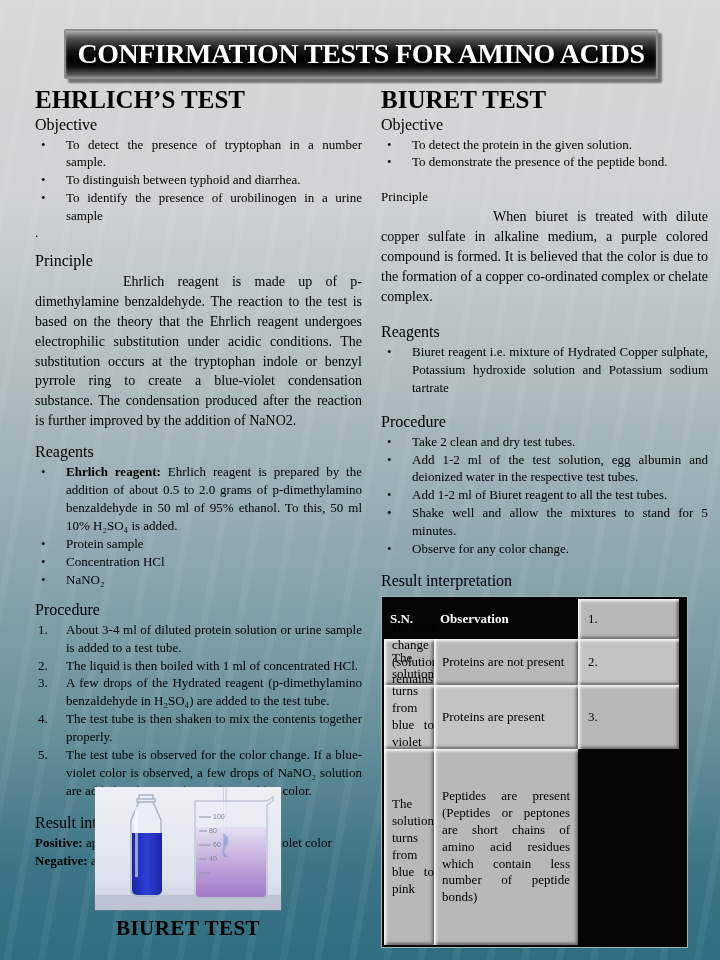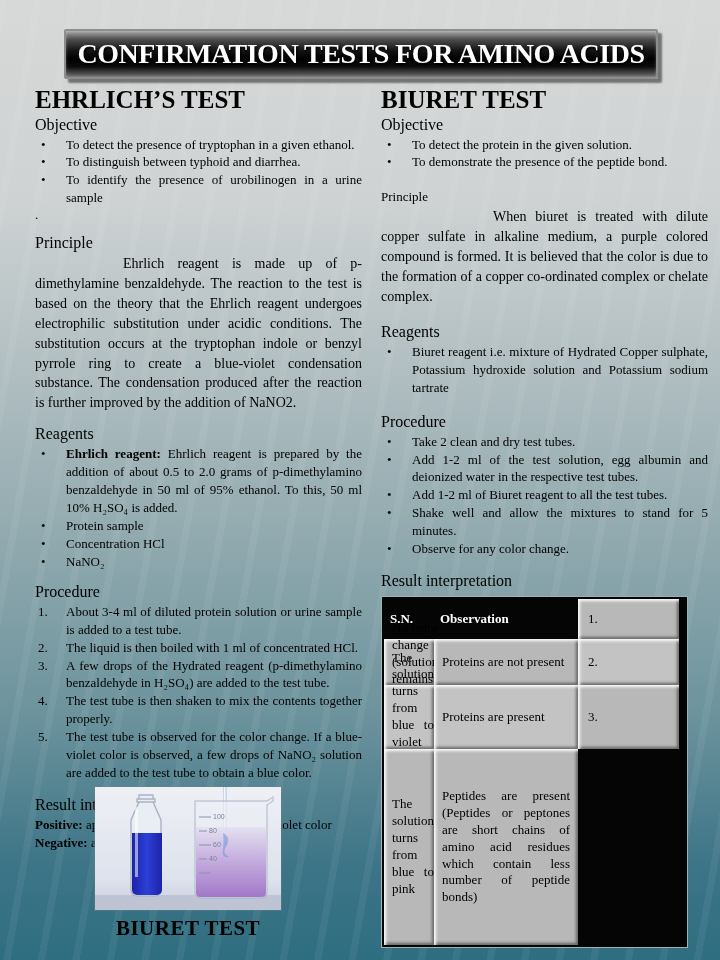--- a/index.html
+++ b/index.html
@@ -77,7 +77,7 @@
 
   <div class="sec-heading first">Objective</div>
   <ul class="bullets">
-    <li>To detect the presence of tryptophan in a given ethanol.</li>
+    <li>To detect the presence of tryptophan in a number sample.</li>
     <li>To distinguish between typhoid and diarrhea.</li>
     <li>To identify the presence of urobilinogen in a urine sample</li>
   </ul>

